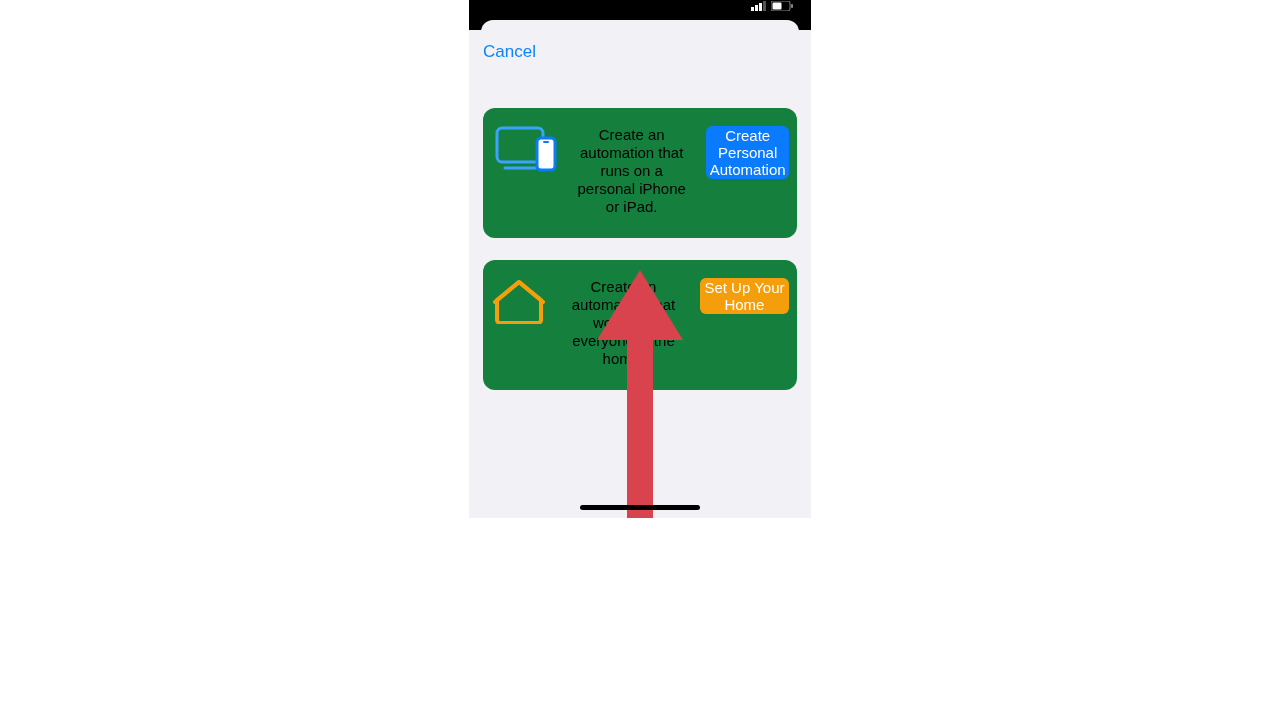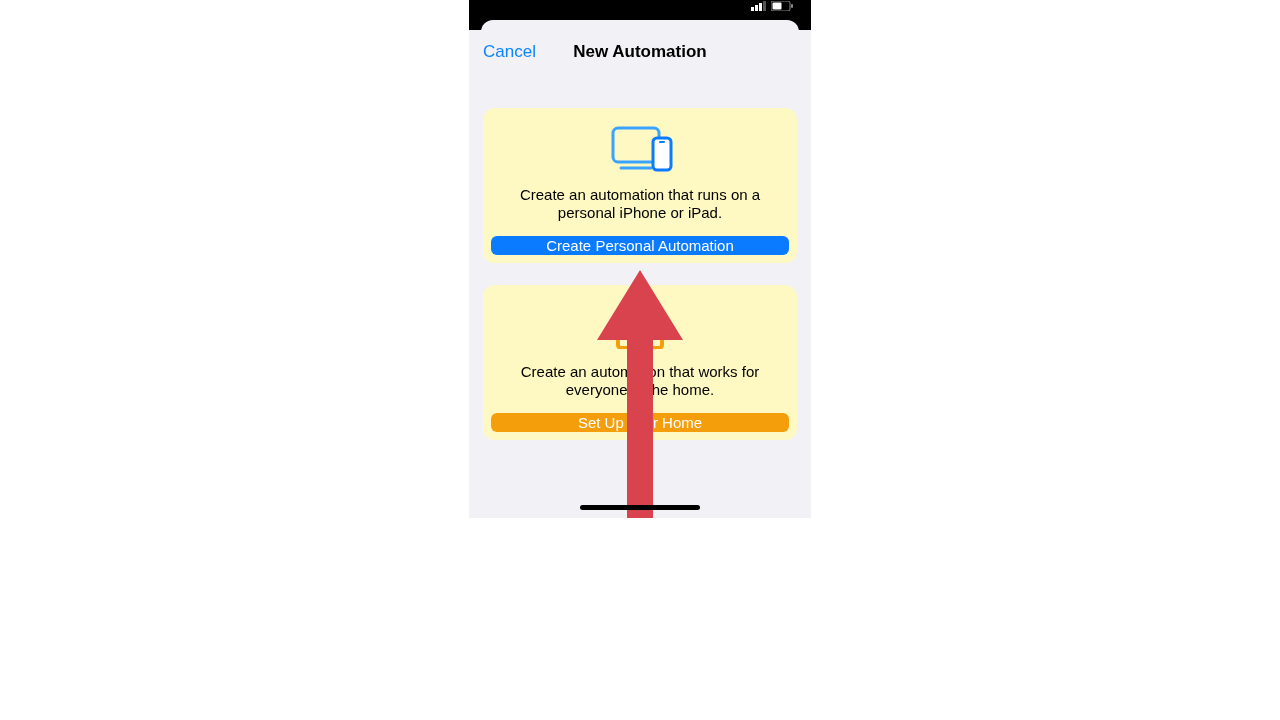--- a/index.html
+++ b/index.html
@@ -113,7 +113,6 @@
 
   <div class="header">
     <span class="cancel">Cancel</span>
-    <span class="title">New Automation</span>
   </div>
 
   <div class="content">

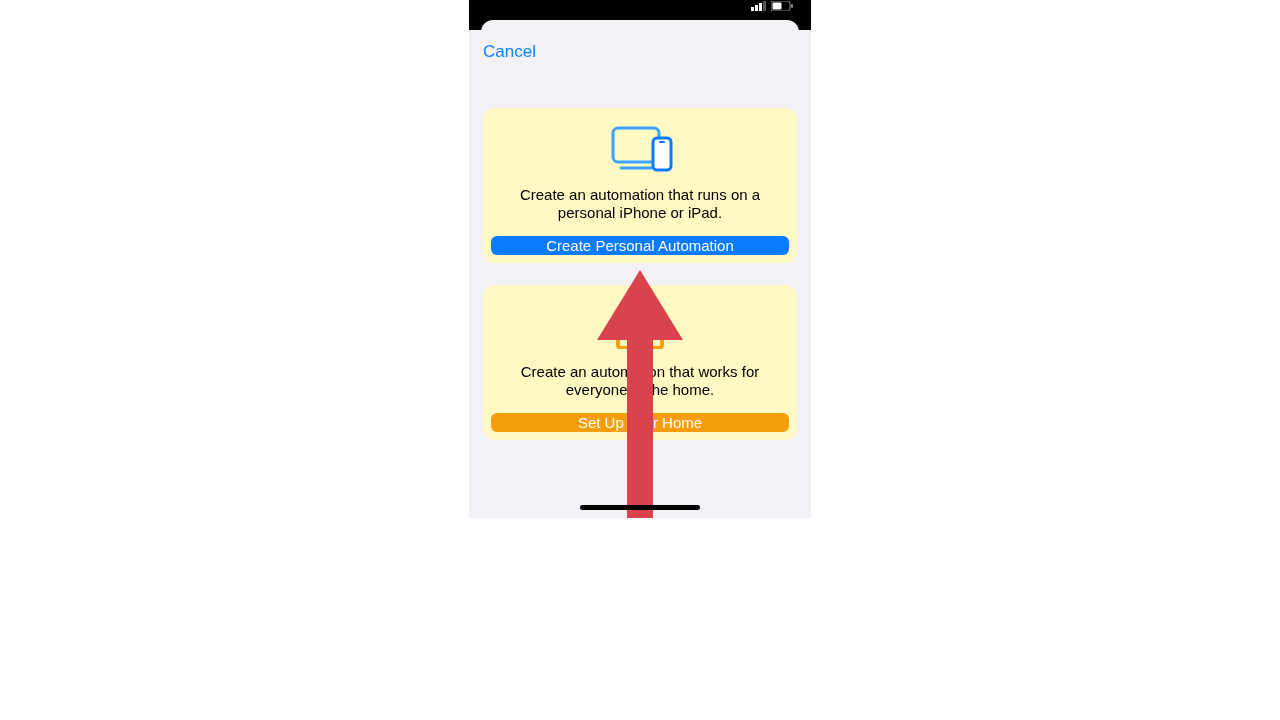--- a/index.html
+++ b/index.html
@@ -45,10 +45,10 @@
     }
     .content { padding: 0 14px; }
     .card {
-      background: #fef9c3;
+      background: #15803d;
       border-radius: 12px;
       padding: 18px 8px 8px 8px;
-      display: flex; flex-direction: column; align-items: center;
+      display: flex; flex-direction: row; align-items: flex-start;
       margin-top: 28px;
     }
     .card + .card { margin-top: 22px; }

